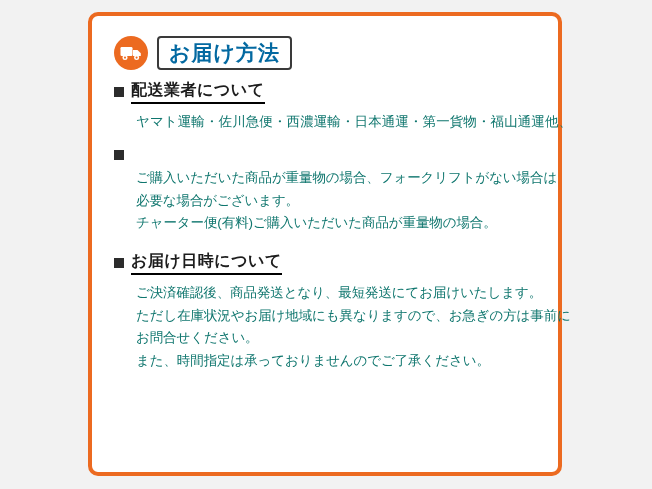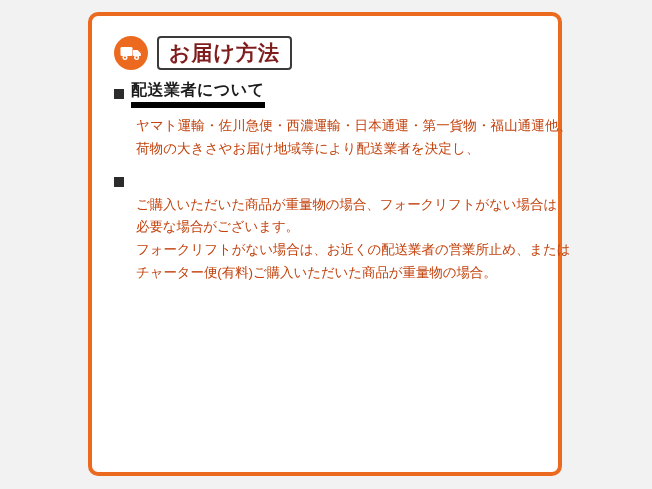--- a/index.html
+++ b/index.html
@@ -60,7 +60,7 @@
   .title-text {
     font-size: 21px;
     font-weight: bold;
-    color: #7f1d1d;
+    color: #0369a1;
     letter-spacing: 1px;
     line-height: 1.2;
     white-space: nowrap;

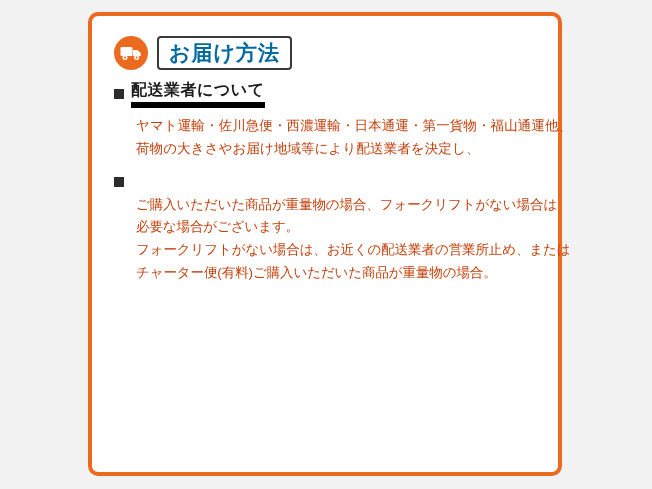--- a/index.html
+++ b/index.html
@@ -84,7 +84,7 @@
     font-size: 16px;
     font-weight: bold;
     color: #1d1d1d;
-    border-bottom: 6px solid #000000;
+    border-bottom: 2px solid #000000;
     padding-bottom: 1px;
     letter-spacing: 0.5px;
     white-space: nowrap;

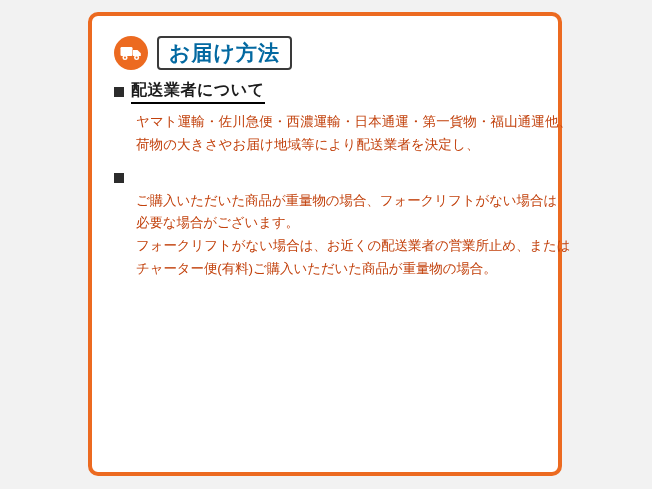--- a/index.html
+++ b/index.html
@@ -94,7 +94,7 @@
   }
   .line {
     font-size: 13.5px;
-    color: #c2410c;
+    color: #0f766e;
     line-height: 1.68;
     letter-spacing: 0.1px;
     white-space: nowrap;

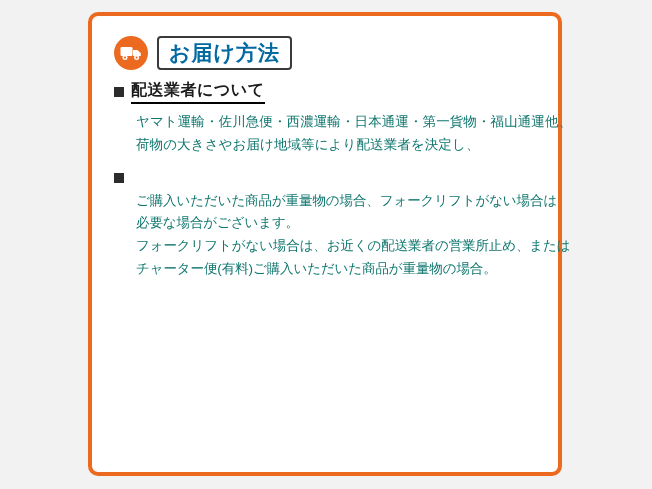--- a/index.html
+++ b/index.html
@@ -131,7 +131,6 @@
         </div>
         <div class="body-lines">
           <div class="line">ヤマト運輸・佐川急便・西濃運輸・日本通運・第一貨物・福山通運他、</div>
-          <div class="line">荷物の大きさやお届け地域等により配送業者を決定し、</div>
         </div>
       </div>
 

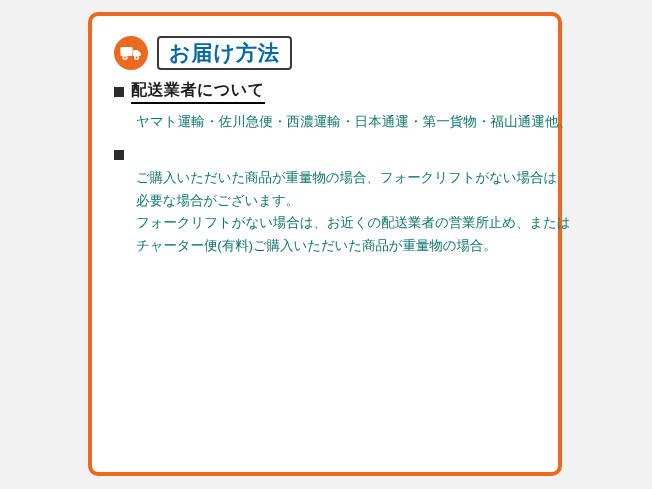--- a/index.html
+++ b/index.html
@@ -141,7 +141,6 @@
         <div class="body-lines">
           <div class="line tight">ご購入いただいた商品が重量物の場合、フォークリフトがない場合は</div>
           <div class="line tight">必要な場合がございます。</div>
-          <div class="line tight">フォークリフトがない場合は、お近くの配送業者の営業所止め、または</div>
           <div class="line tight">チャーター便(有料)ご購入いただいた商品が重量物の場合。</div>
         </div>
       </div>

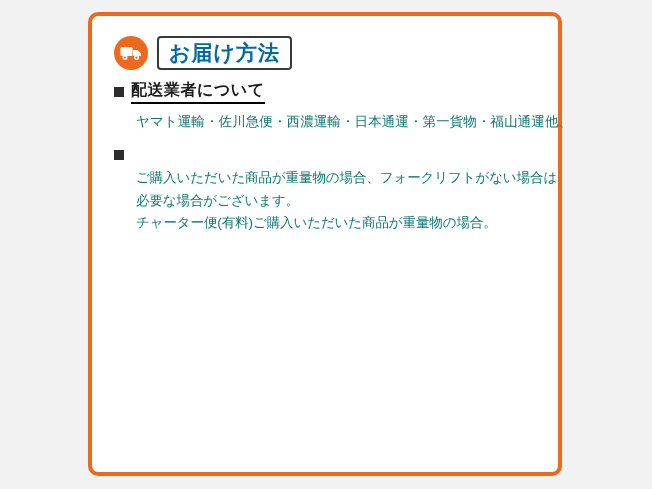--- a/index.html
+++ b/index.html
@@ -145,6 +145,18 @@
         </div>
       </div>
 
+      <div class="section">
+        <div class="sec-head">
+          <span class="sq"></span>
+          <span class="sec-title">お届け日時について</span>
+        </div>
+        <div class="body-lines">
+          <div class="line tight">ご決済確認後、商品発送となり、最短発送にてお届けいたします。</div>
+          <div class="line tight">ただし在庫状況やお届け地域にも異なりますので、お急ぎの方は事前に</div>
+          <div class="line tight">お問合せください。</div>
+          <div class="line tight">また、時間指定は承っておりませんのでご了承ください。</div>
+        </div>
+      </div>
 
     </div>
   </div>

